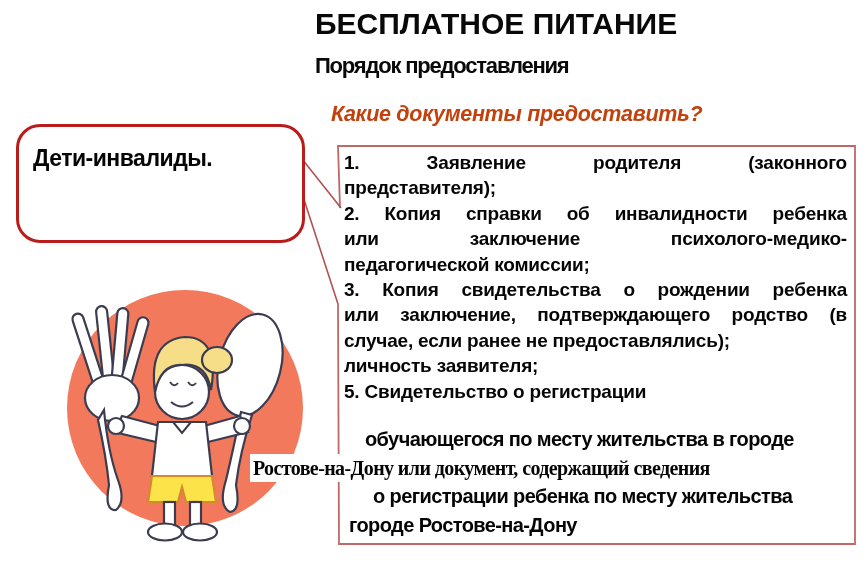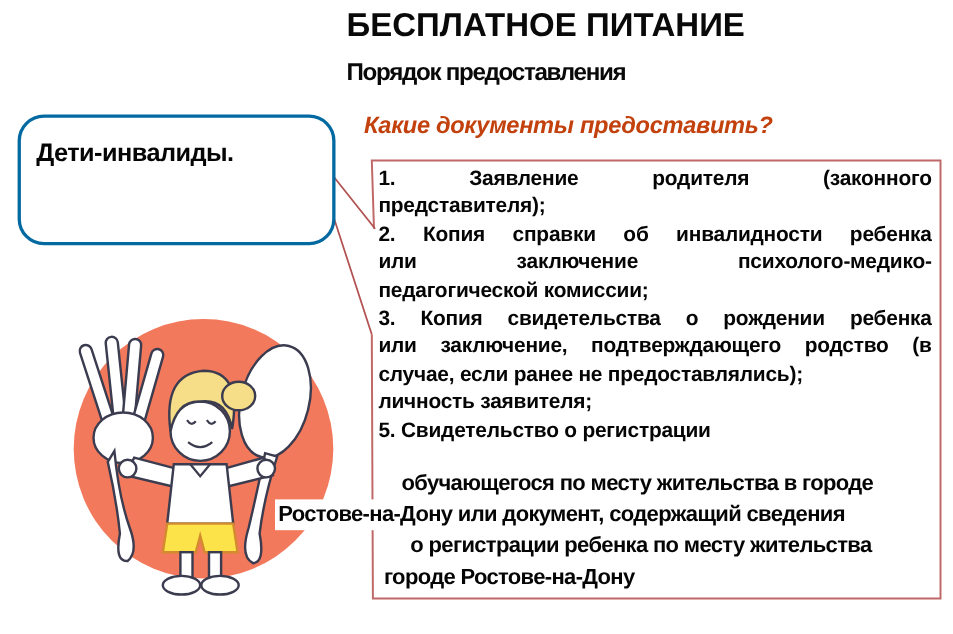--- a/index.html
+++ b/index.html
@@ -17,8 +17,8 @@
   }
   
   .bubble{
-    position:absolute;left:16px;top:104px;width:289px;height:119px;
-    box-sizing:border-box;border:3px solid #0369a1;border-radius:24px;background:#fff;
+    position:absolute;left:16px;top:124px;width:289px;height:119px;
+    box-sizing:border-box;border:3px solid #b91c1c;border-radius:24px;background:#fff;
     padding:16px 14px 0 14px;z-index:3;
   }
   .bubble div{font-size:23px;font-weight:bold;letter-spacing:-0.5px;line-height:30px;color:#050505;}

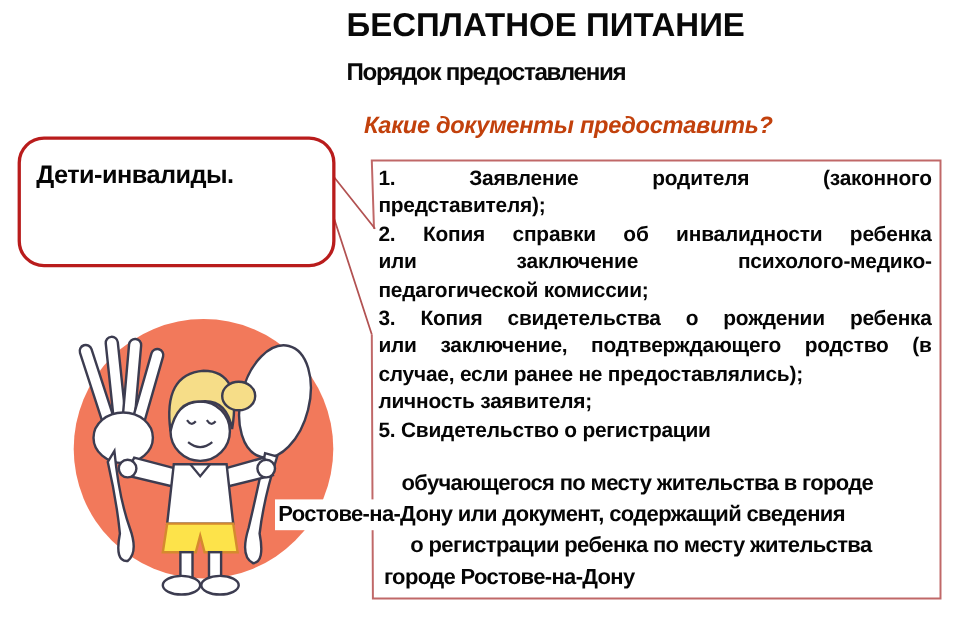--- a/index.html
+++ b/index.html
@@ -33,7 +33,7 @@
   .dl.l{text-align:left;}
   .dl.w{font-size:20px;line-height:28.6px;white-space:nowrap;width:fit-content;letter-spacing:-0.6px;}
   .dl.w1{margin-left:21px;margin-top:21px;}
-  .dl.w2{margin-left:-94px;background:#ffffff;padding:0 3px;}
+  .dl.w2{margin-left:-94px;background:#ffffff;padding:0 3px;font-family:Liberation Serif, serif;}
   .dl.w3{margin-left:29px;}
   .dl.w4{margin-left:5px;}
 </style>

